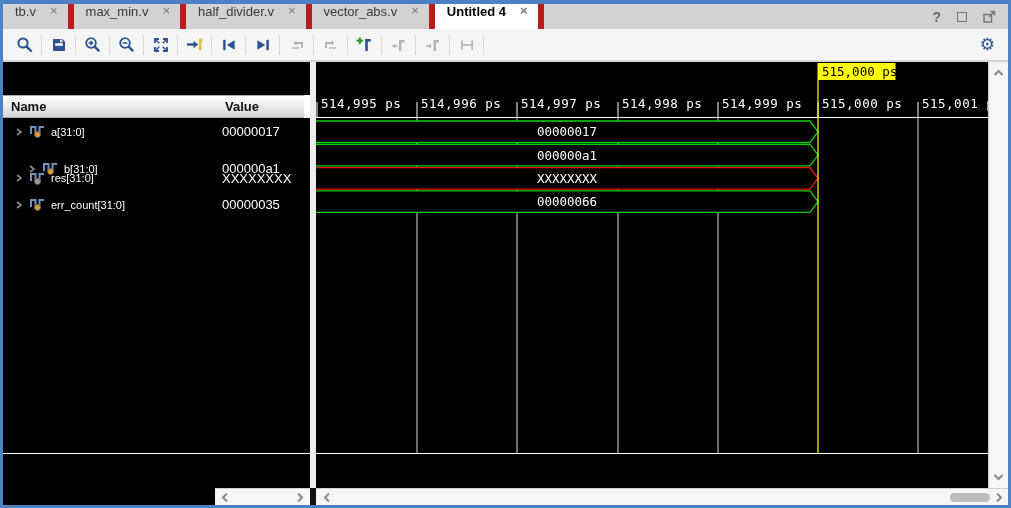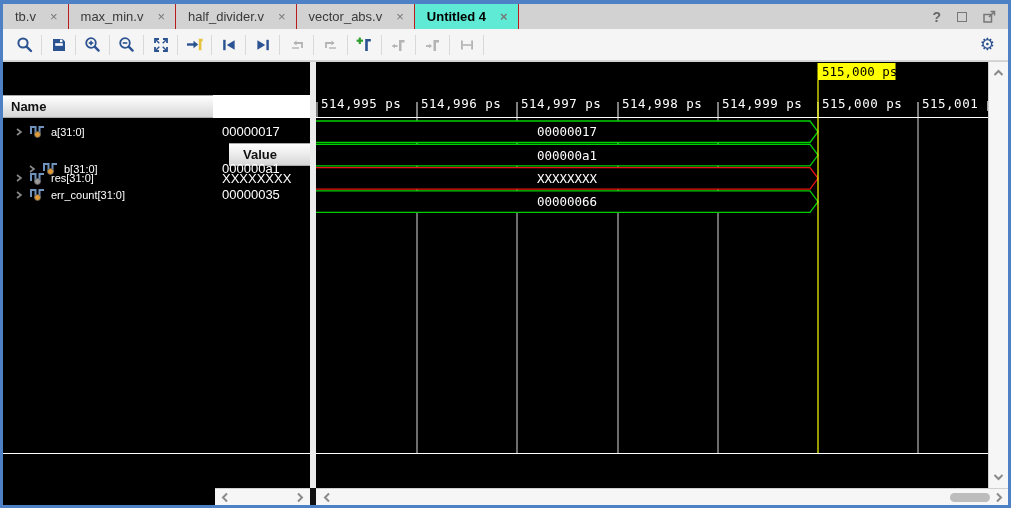--- a/index.html
+++ b/index.html
@@ -10,8 +10,8 @@
   
   #tabbar { position:absolute; left:3px; top:4px; width:1005px; height:25px;
             background:#d2d2d2; display:flex; align-items:stretch; }
-  .tab { position:relative; display:flex; align-items:center; padding:0 10px 0 12px;
-         font-size:13px; color:#3a3a3a; border-right:1px solid #b91c1c; cursor:default; }
+  .tab { position:relative; display:flex; align-items:flex-start; padding:0 10px 0 12px;
+         font-size:13px; color:#3a3a3a; border-right:6px solid #b91c1c; cursor:default; }
   .tab .tlabel { margin-right:14px; white-space:nowrap; }
   .tab .tclose { color:#777; font-size:13px; line-height:13px; }
   .tab.active { background:#5eead4; font-weight:bold; color:#000; }

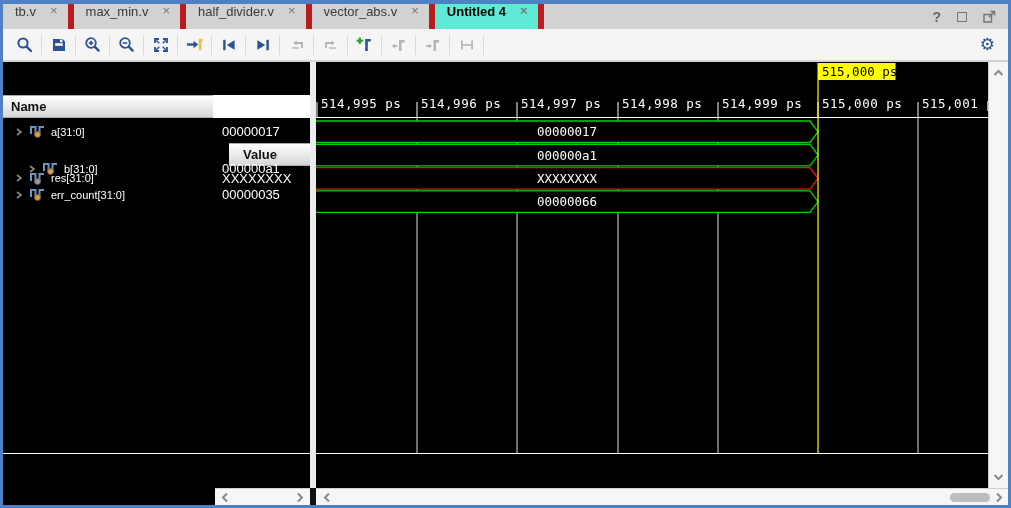--- a/index.html
+++ b/index.html
@@ -14,7 +14,7 @@
          font-size:13px; color:#3a3a3a; border-right:6px solid #b91c1c; cursor:default; }
   .tab .tlabel { margin-right:14px; white-space:nowrap; }
   .tab .tclose { color:#777; font-size:13px; line-height:13px; }
-  .tab.active { background:#5eead4; font-weight:bold; color:#000; }
+  .tab.active { background:#ffffff; font-weight:bold; color:#000; }
   #titlebar-actions { position:absolute; right:12px; top:0; height:25px;
                       display:flex; align-items:center; gap:16px; }
   .tb-act { color:#666; font-size:14px; display:flex; align-items:center; }

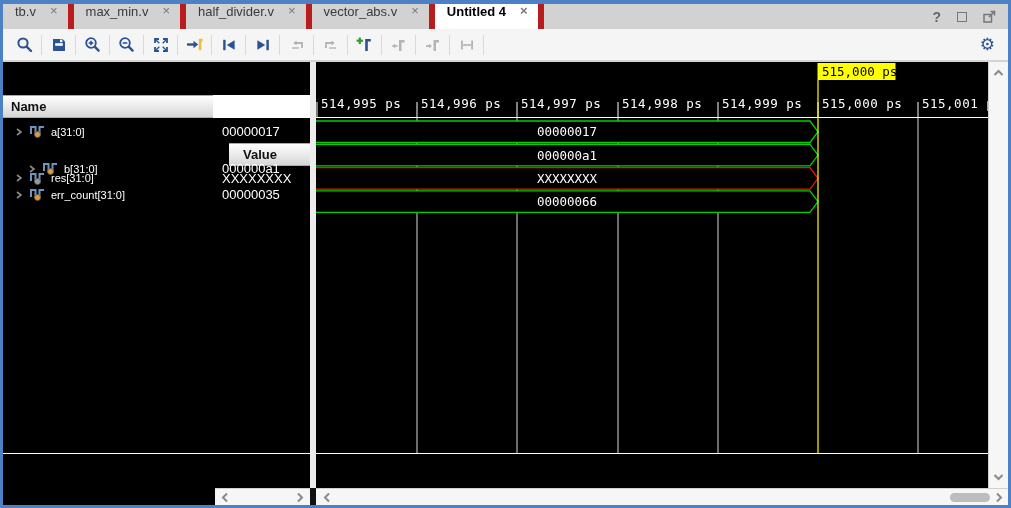--- a/index.html
+++ b/index.html
@@ -35,7 +35,7 @@
                border:1px solid #aaa; border-left:none; border-right:none;
                display:flex; align-items:center; font-size:13px; font-weight:bold; color:#111; }
   #hdr-name  { left:0;    width:210px; padding-left:8px; }
-  #hdr-value { left:226px; width:93px;  padding-left:14px;margin-top:48px; }
+  #hdr-value { left:208px; width:93px;  padding-left:14px; }
   #lp-rows { position:absolute; left:0; top:58px; width:307px; }
   .sig-row { position:absolute; left:0; width:307px; height:23px; display:flex; align-items:center; }
   .sig-chev { width:8px; height:8px; margin-left:12px; flex:0 0 auto; }

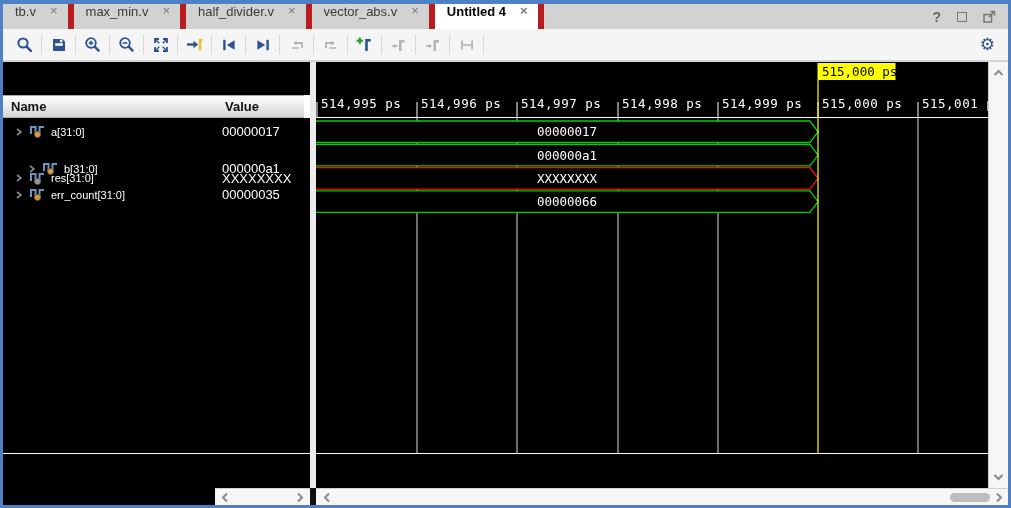--- a/index.html
+++ b/index.html
@@ -262,7 +262,7 @@
           <span class="sig-name">res[31:0]</span>
           <span class="sig-value">XXXXXXXX</span>
         </div>
-        <div class="sig-row" style="top: 63px;">
+        <div class="sig-row" style="top: 73px;">
           <svg class="sig-chev" viewBox="0 0 8 8">
             <polyline points="2,1 6,4 2,7" fill="none" stroke="#8a8a8a" stroke-width="1.6"></polyline>
           </svg>

